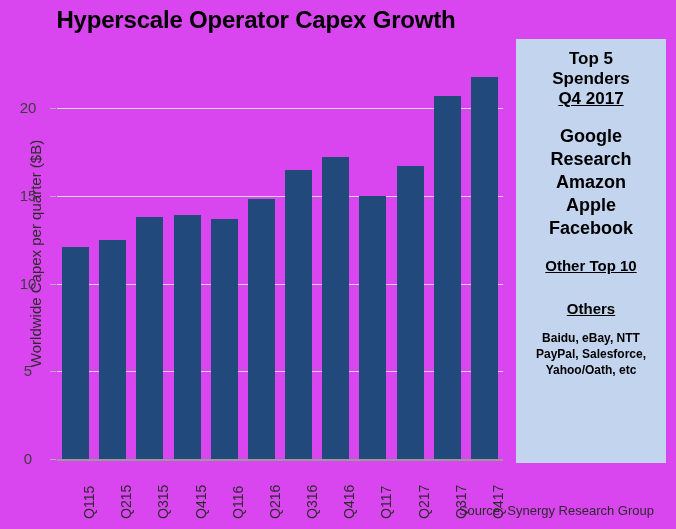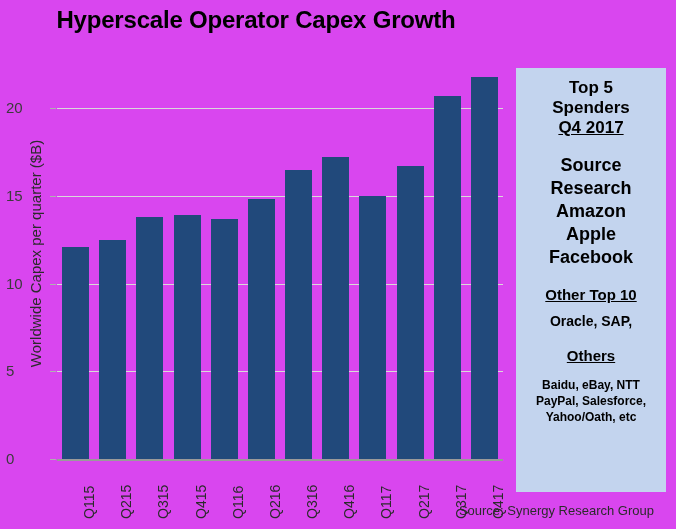--- a/index.html
+++ b/index.html
@@ -134,7 +134,6 @@
     color: #000000;
     box-sizing: border-box;
     padding-top: 10px;
-    margin-top: 29px;
   }
   .legend-heading {
     font-size: 17px;

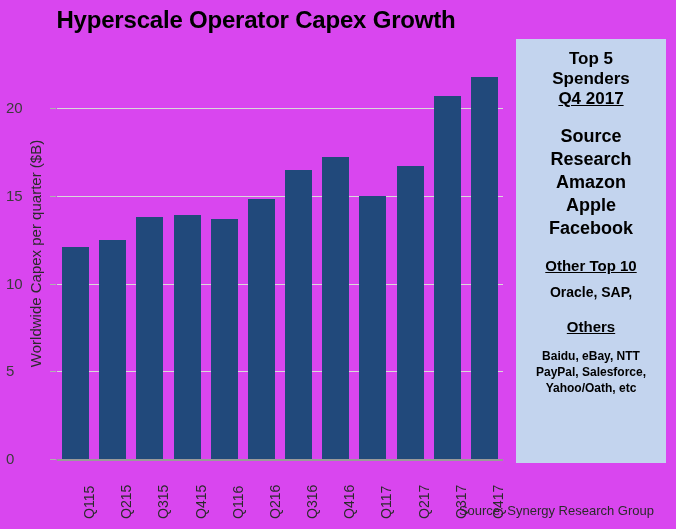--- a/index.html
+++ b/index.html
@@ -63,7 +63,7 @@
     position: absolute;
     right: 0;
     width: 44px;
-    text-align: left;
+    text-align: center;
     font-size: 15px;
     color: #3b3b3b;
     transform: translateY(-9px);

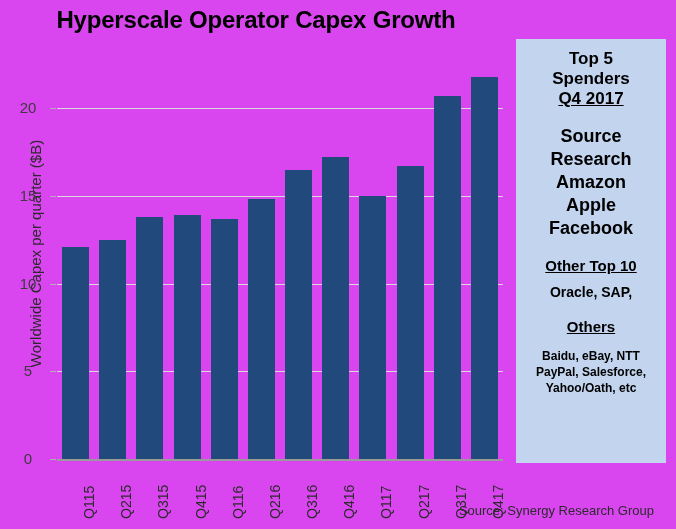--- a/index.html
+++ b/index.html
@@ -241,7 +241,7 @@
     <div class="legend-heading">Spenders</div>
     <div class="legend-heading underline">Q4 2017</div>
     <div class="legend-gap-lg"></div>
-    <div class="legend-name">Source</div>
+    <div class="legend-name">Google</div>
     <div class="legend-name">Research</div>
     <div class="legend-name">Amazon</div>
     <div class="legend-name">Apple</div>

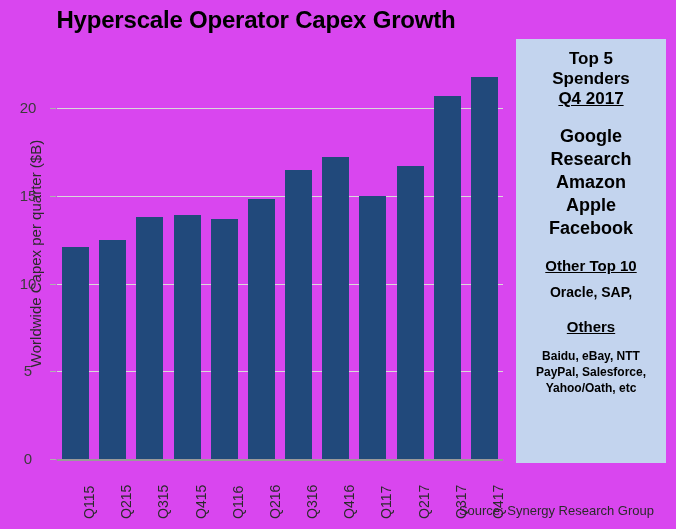--- a/index.html
+++ b/index.html
@@ -249,7 +249,6 @@
     <div class="legend-gap-lg"></div>
     <div class="legend-sub-heading">Other Top 10</div>
     <div class="legend-gap-sm"></div>
-    <div class="legend-small">Oracle, SAP,</div>
     <div class="legend-gap-lg"></div>
     <div class="legend-sub-heading">Others</div>
     <div class="legend-gap-md"></div>

